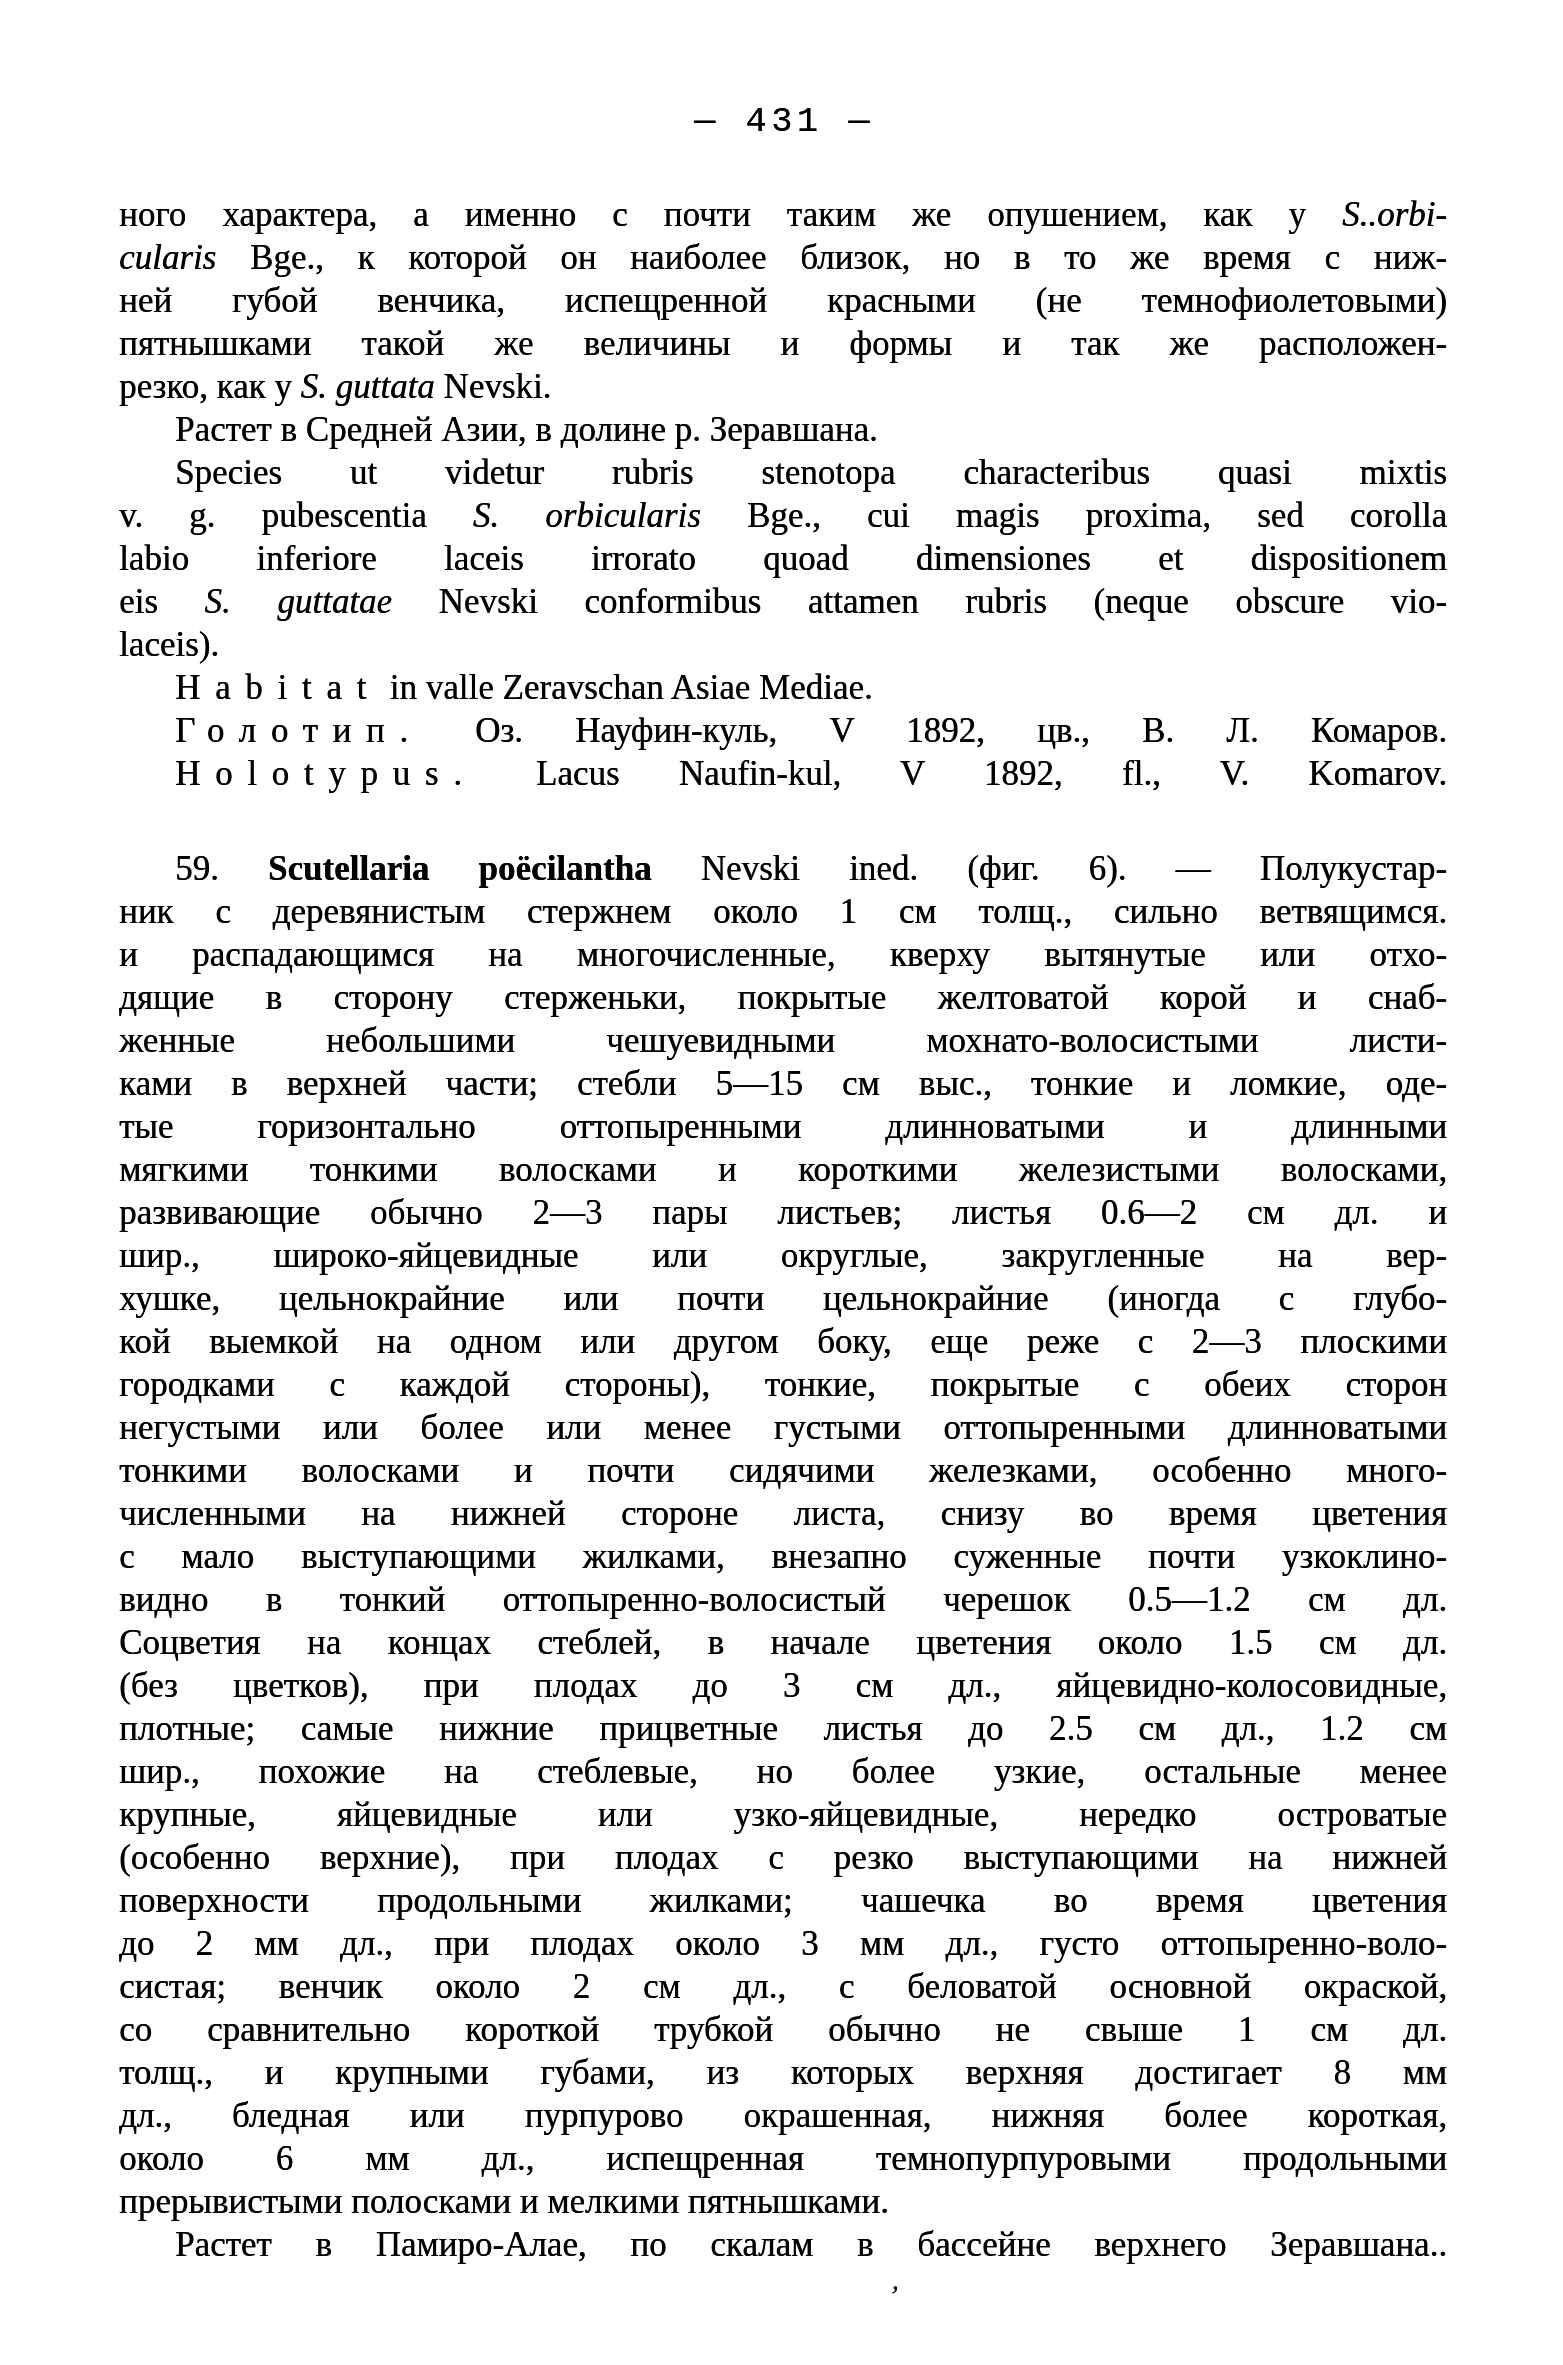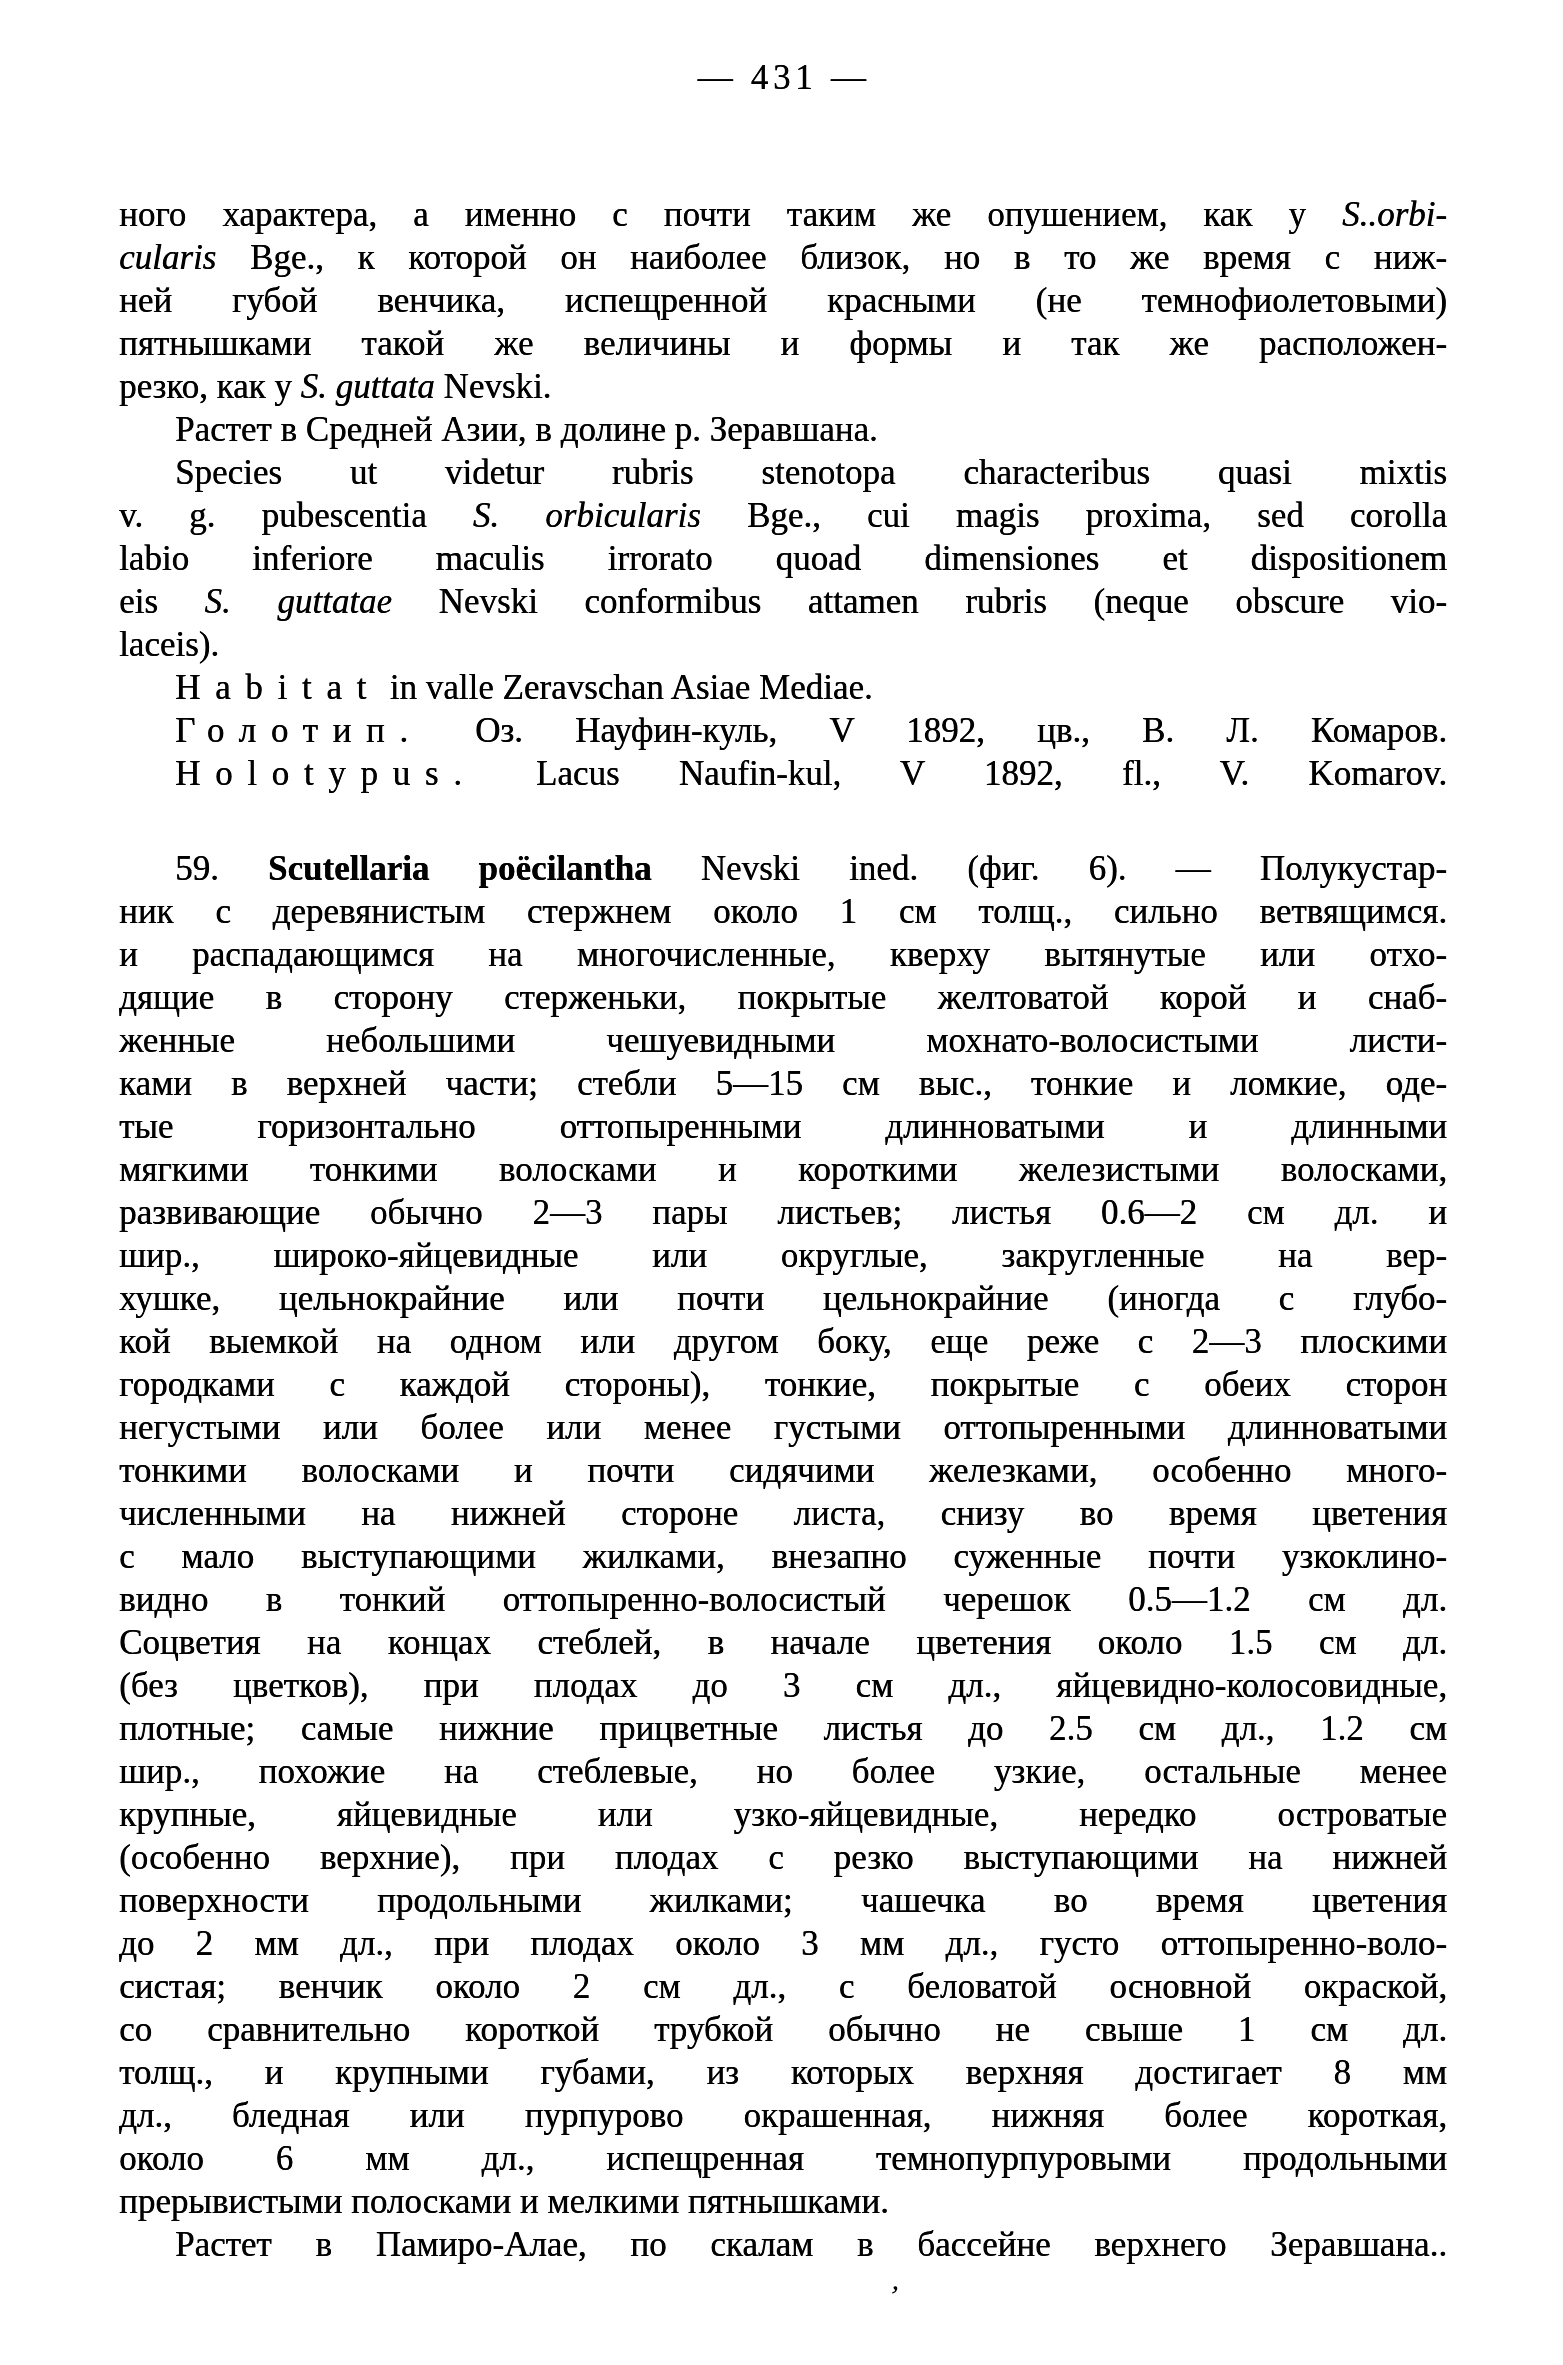--- a/index.html
+++ b/index.html
@@ -13,13 +13,14 @@
     overflow: hidden;
   }
   .page-header {
-    padding-top: 58px;
+    padding-top: 102px;
     width: 1328px;
     margin-left: 120px;
     text-align: center;
     font-size: 35px;
     letter-spacing: 4.7px;
     text-shadow: 0.4px 0 0 currentColor;
+    font-family: Liberation Mono, monospace;
   }
   .text-block {
     position: absolute;

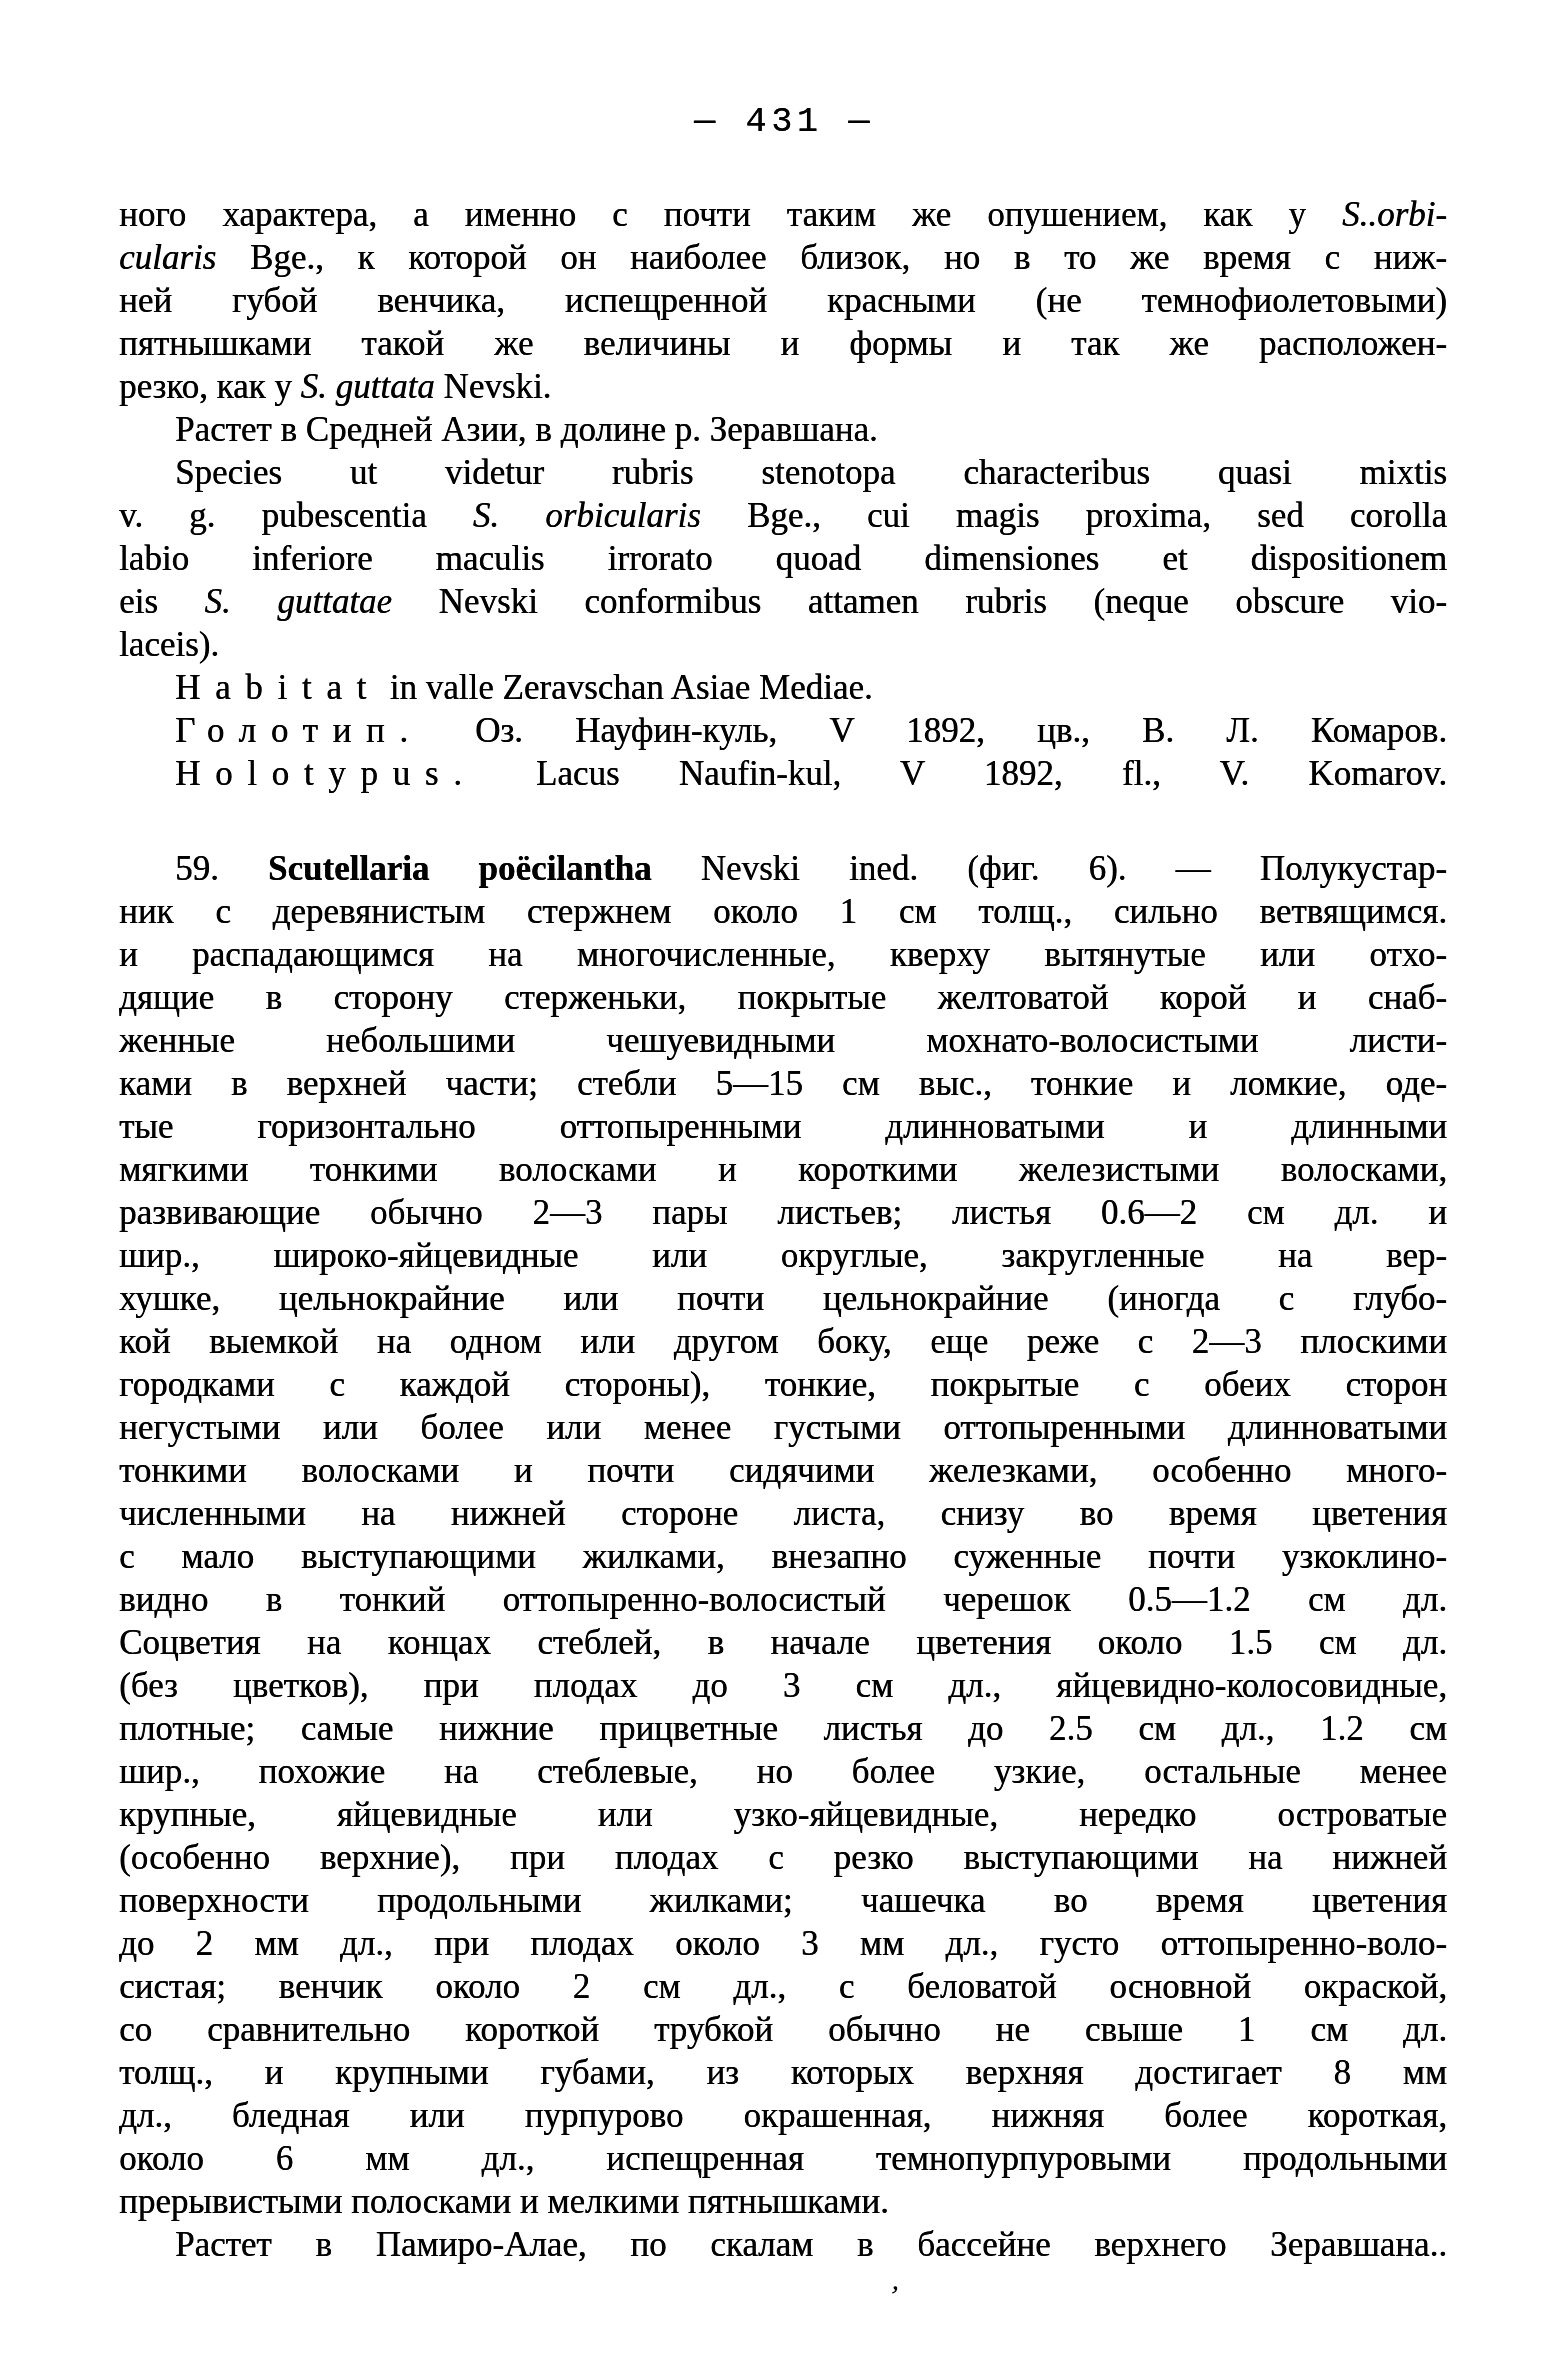--- a/index.html
+++ b/index.html
@@ -65,7 +65,7 @@
       <div class="line left ind"><span class="seg-n">Растет в Средней Азии, в долине р. Зеравшана.</span></div>
       <div class="line just ind"><span class="seg-n">Species ut videtur rubris stenotopa characteribus quasi mixtis</span></div>
       <div class="line just"><span class="seg-n">v. g. pubescentia </span><span class="seg-i">S. orbicularis</span><span class="seg-n"> Bge., cui magis proxima, sed corolla</span></div>
-      <div class="line just"><span class="seg-n">labio inferiore maculis irrorato quoad dimensiones et dispositionem</span></div>
+      <div class="line just"><span class="seg-n">labio inferiore laceis irrorato quoad dimensiones et dispositionem</span></div>
       <div class="line just"><span class="seg-n">eis </span><span class="seg-i">S. guttatae</span><span class="seg-n"> Nevski conformibus attamen rubris (neque obscure vio-</span></div>
       <div class="line left"><span class="seg-n">laceis).</span></div>
       <div class="line left ind"><span class="seg-sp">Habitat</span><span class="seg-n"> in valle Zeravschan Asiae Mediae.</span></div>

